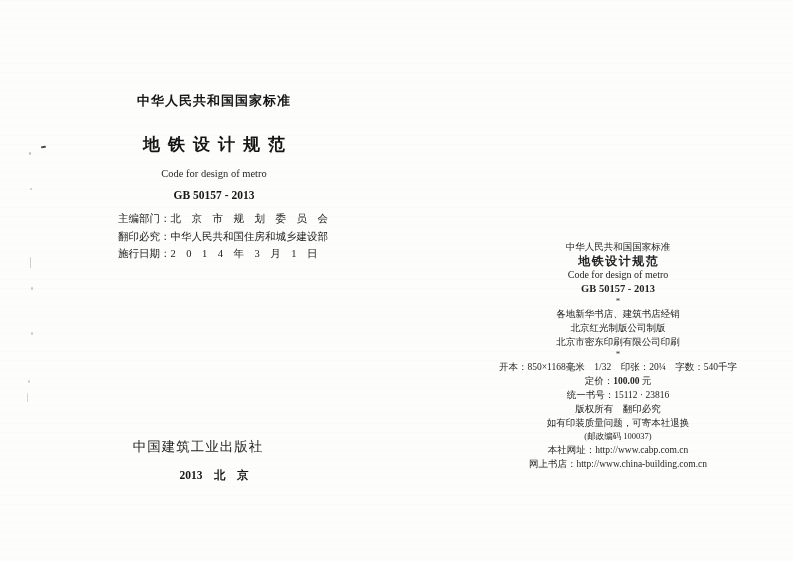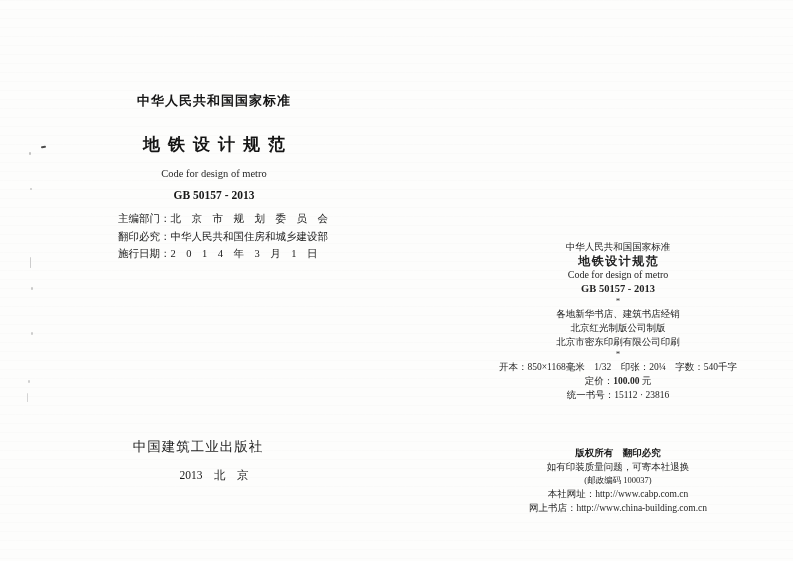--- a/index.html
+++ b/index.html
@@ -29,7 +29,7 @@
   .rp .en{font-size:10px;}
   .rp .code{font-size:10.5px;font-weight:bold;}
   .rp .star{height:11px;line-height:11px;font-size:9px;color:#333;}
-  .rp .b{font-weight:bold;color:#1a1a1a;margin-top:44px;}
+  .rp .b{font-weight:normal;color:#1a1a1a;}
   .rp .small{font-size:8.5px;height:13px;line-height:13px;}
   .price-num{font-weight:bold;}
   

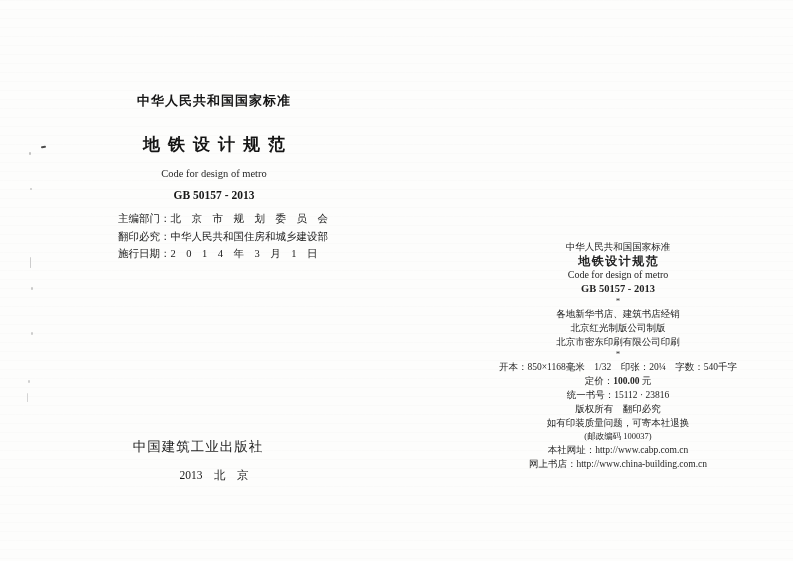--- a/index.html
+++ b/index.html
@@ -21,7 +21,7 @@
   .lp-fields{position:absolute;left:118px;top:210px;font-size:10.5px;color:#202020;}
   .field-row{line-height:17.5px;white-space:nowrap;}
   .lp-pub{position:absolute;left:72px;top:439px;width:252px;text-align:center;font-size:13.5px;letter-spacing:1px;line-height:15px;color:#1d1d1d;}
-  .lp-imprint{position:absolute;left:88px;top:469px;width:252px;text-align:center;font-size:11.5px;font-weight:normal;line-height:13px;color:#181818;}
+  .lp-imprint{position:absolute;left:88px;top:469px;width:252px;text-align:center;font-size:11.5px;font-weight:bold;line-height:13px;color:#181818;}
   
   .rp{position:absolute;left:478px;top:240px;width:280px;text-align:center;font-size:9.5px;line-height:14px;color:#242424;white-space:nowrap;}
   .rp div{white-space:nowrap;}

